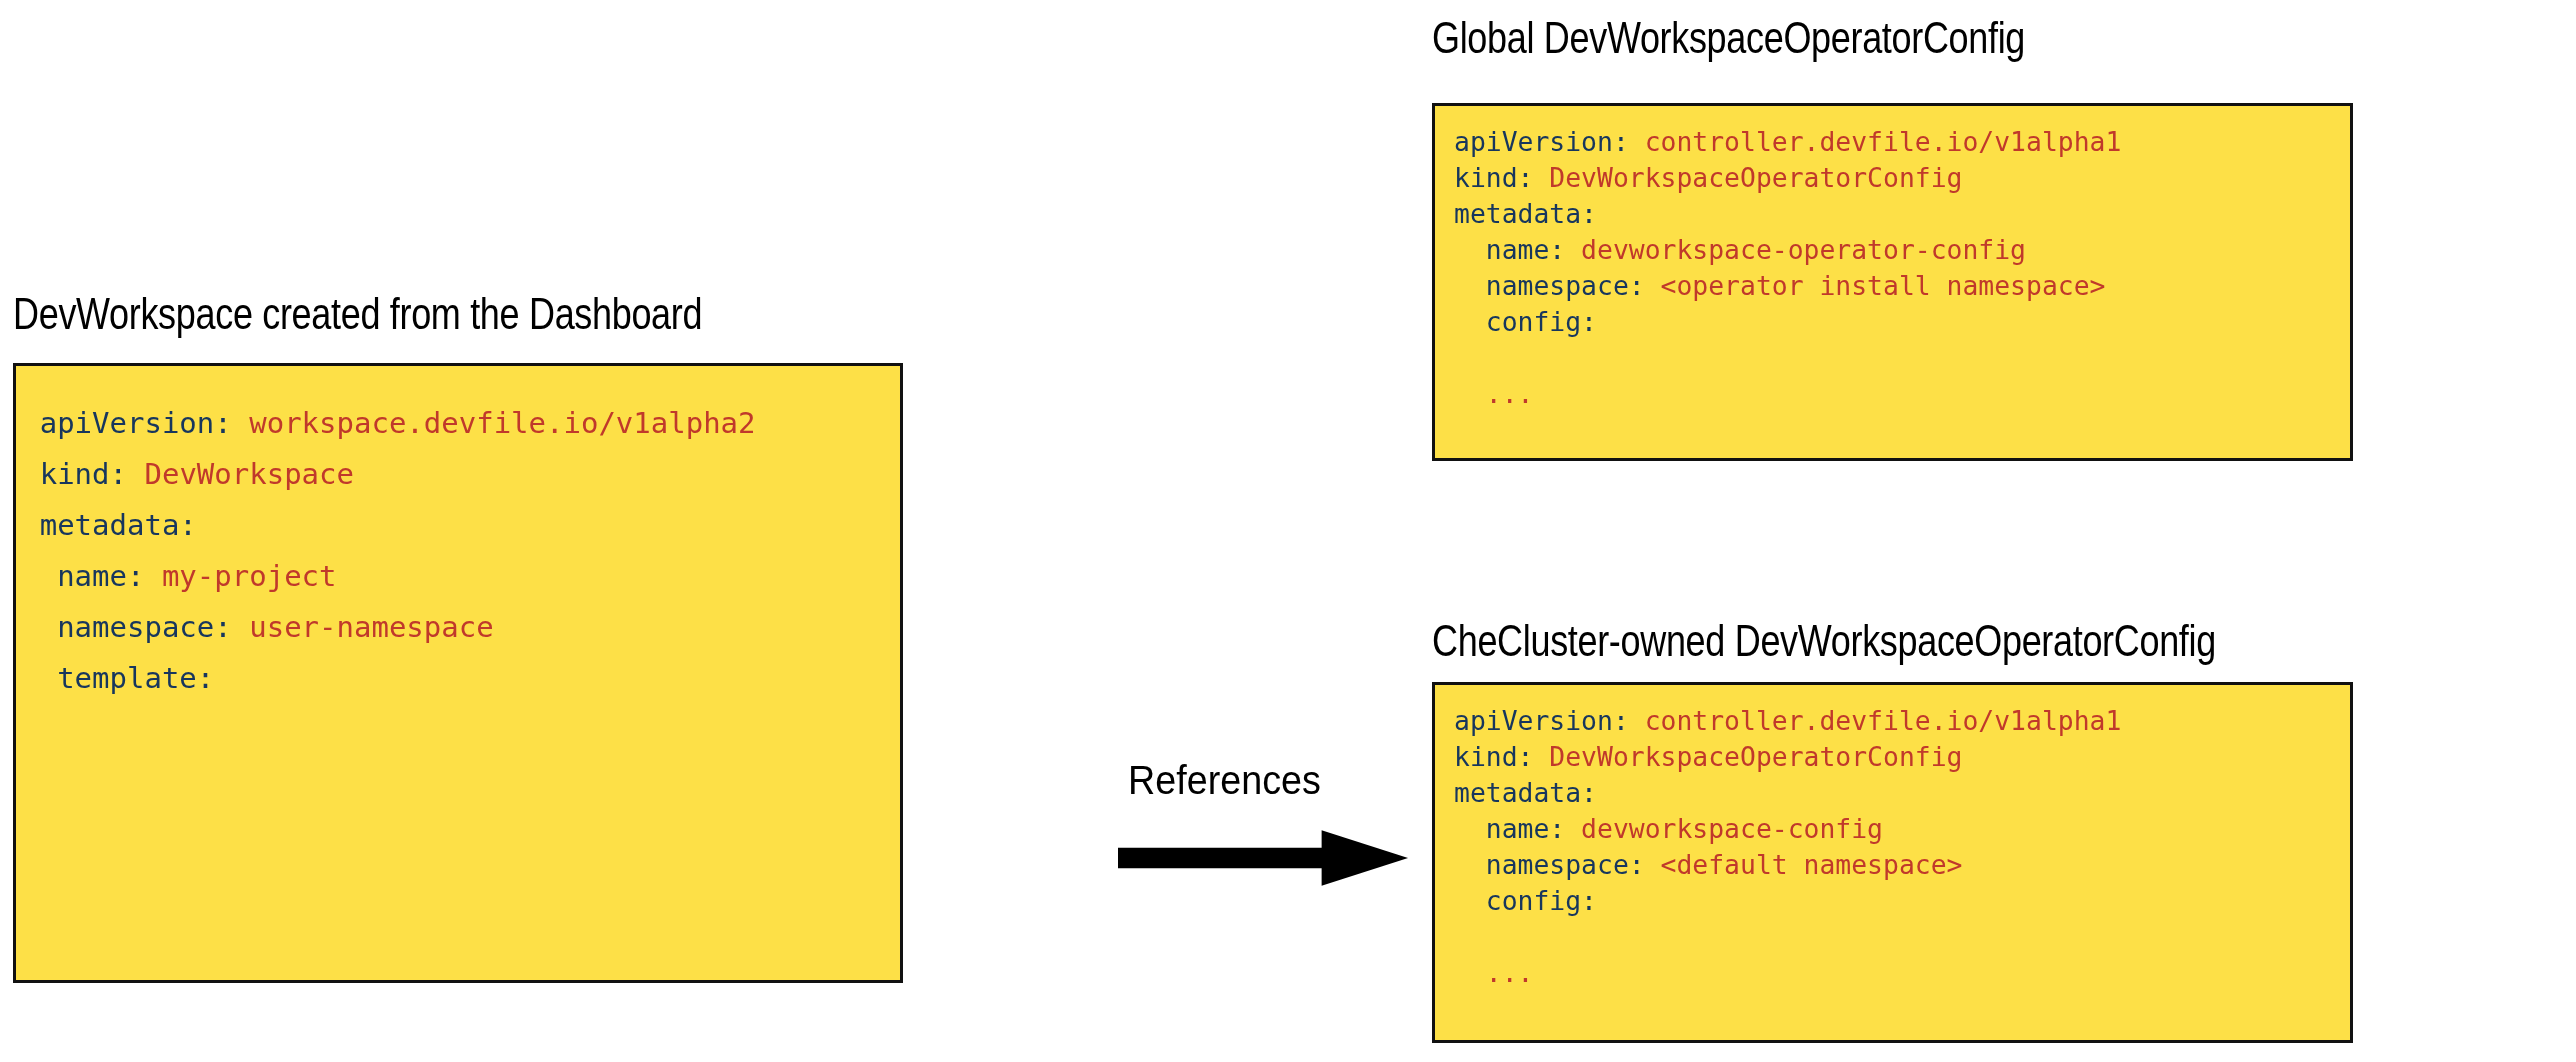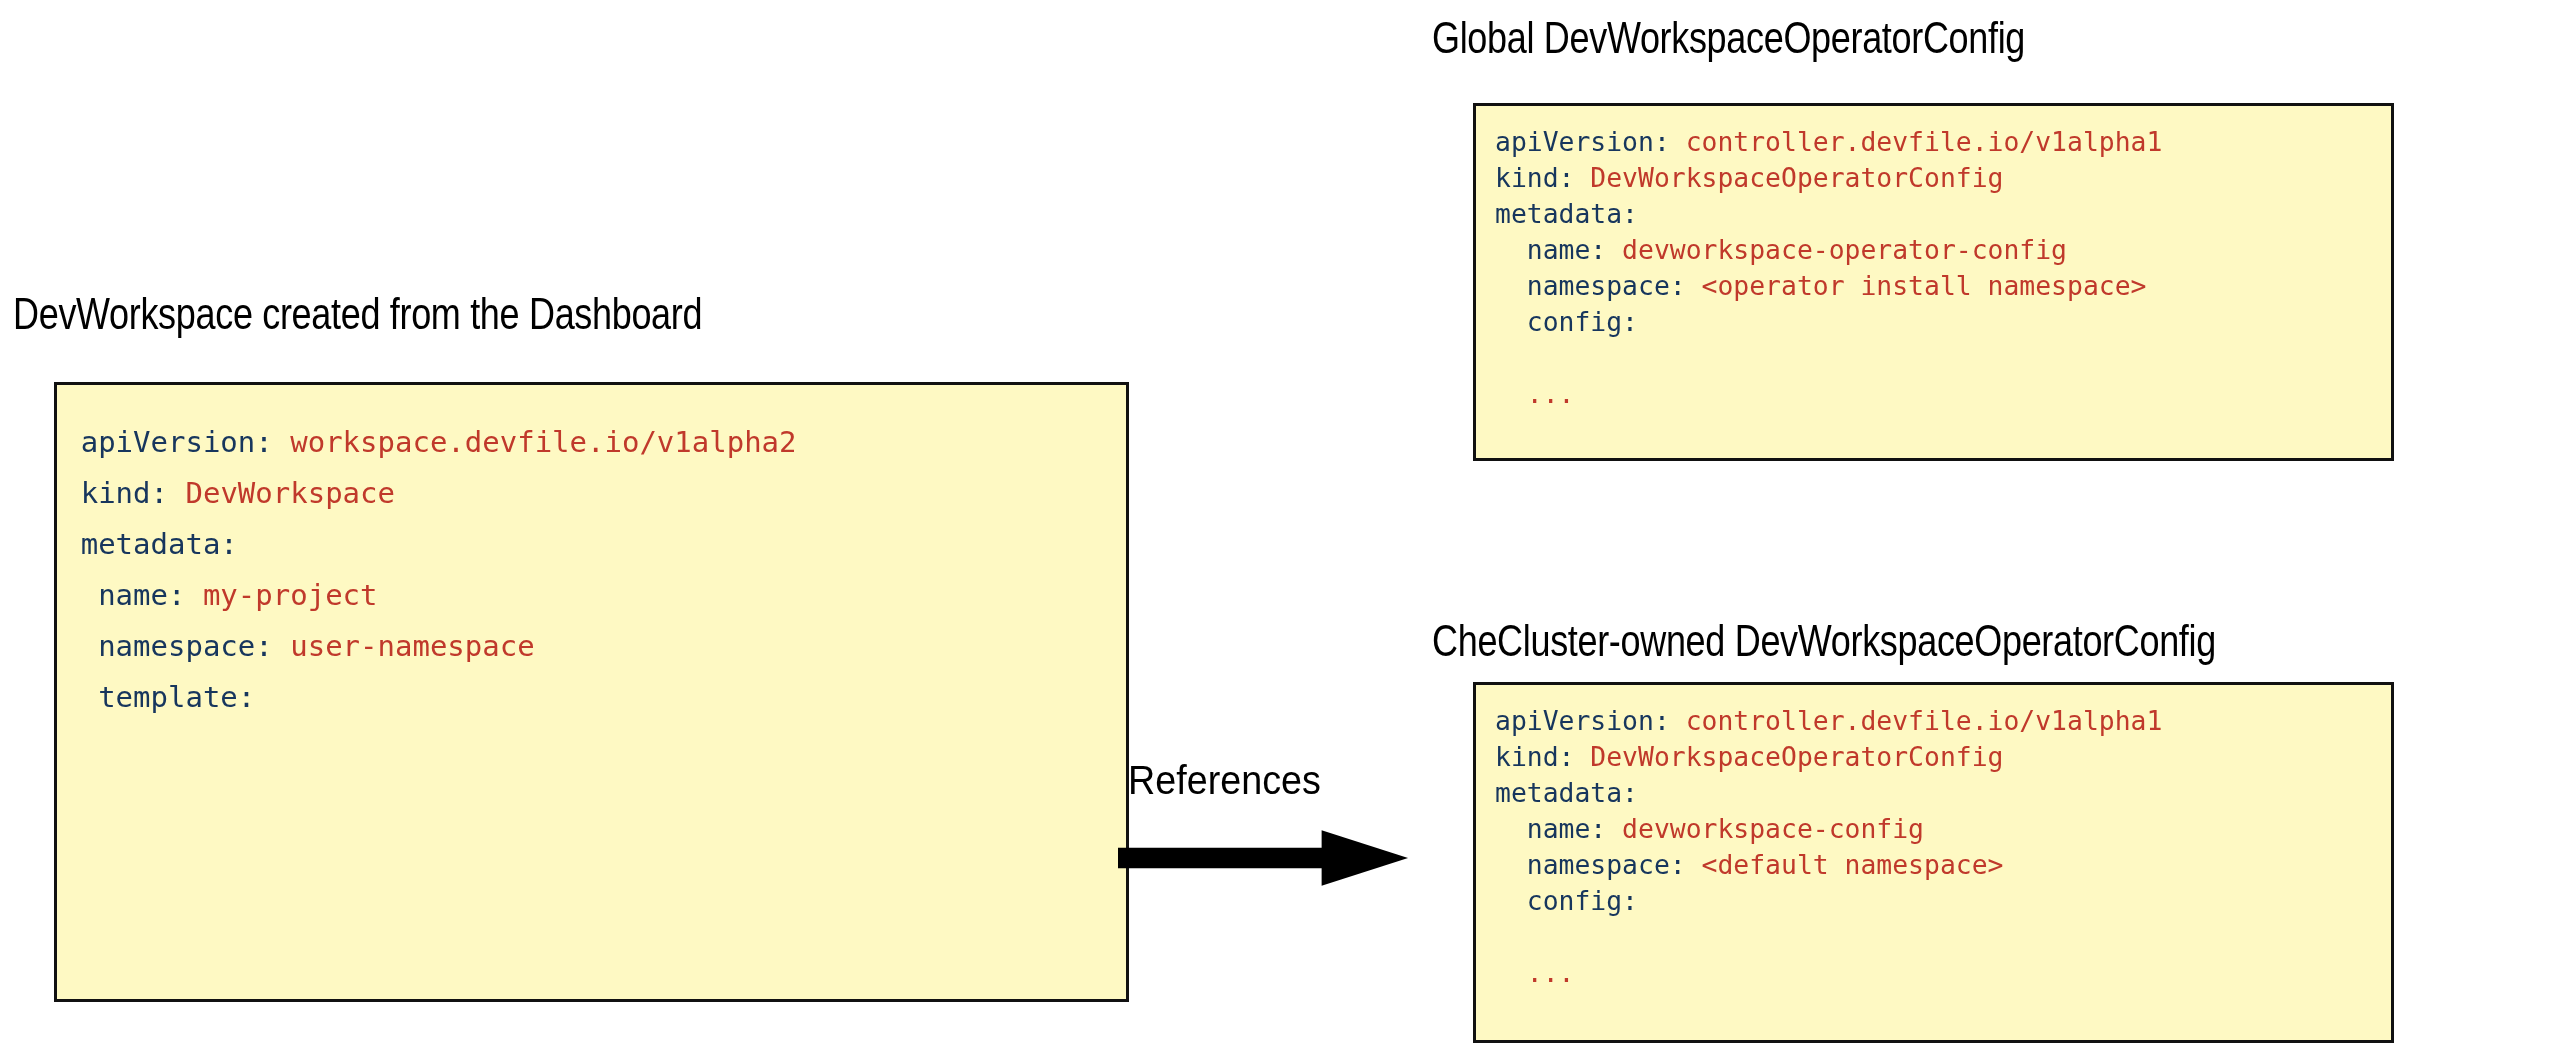--- a/index.html
+++ b/index.html
@@ -42,9 +42,8 @@
   .code-box {
     position: absolute;
     box-sizing: border-box;
-    background: #fef9c3;
+    background: #fde047;
     border: 3.7px solid #111111;
-    margin-left: 41px;
   }
 
   #box-left { left: 13.2px;   top: 382px; width: 1075px; height: 620px; }

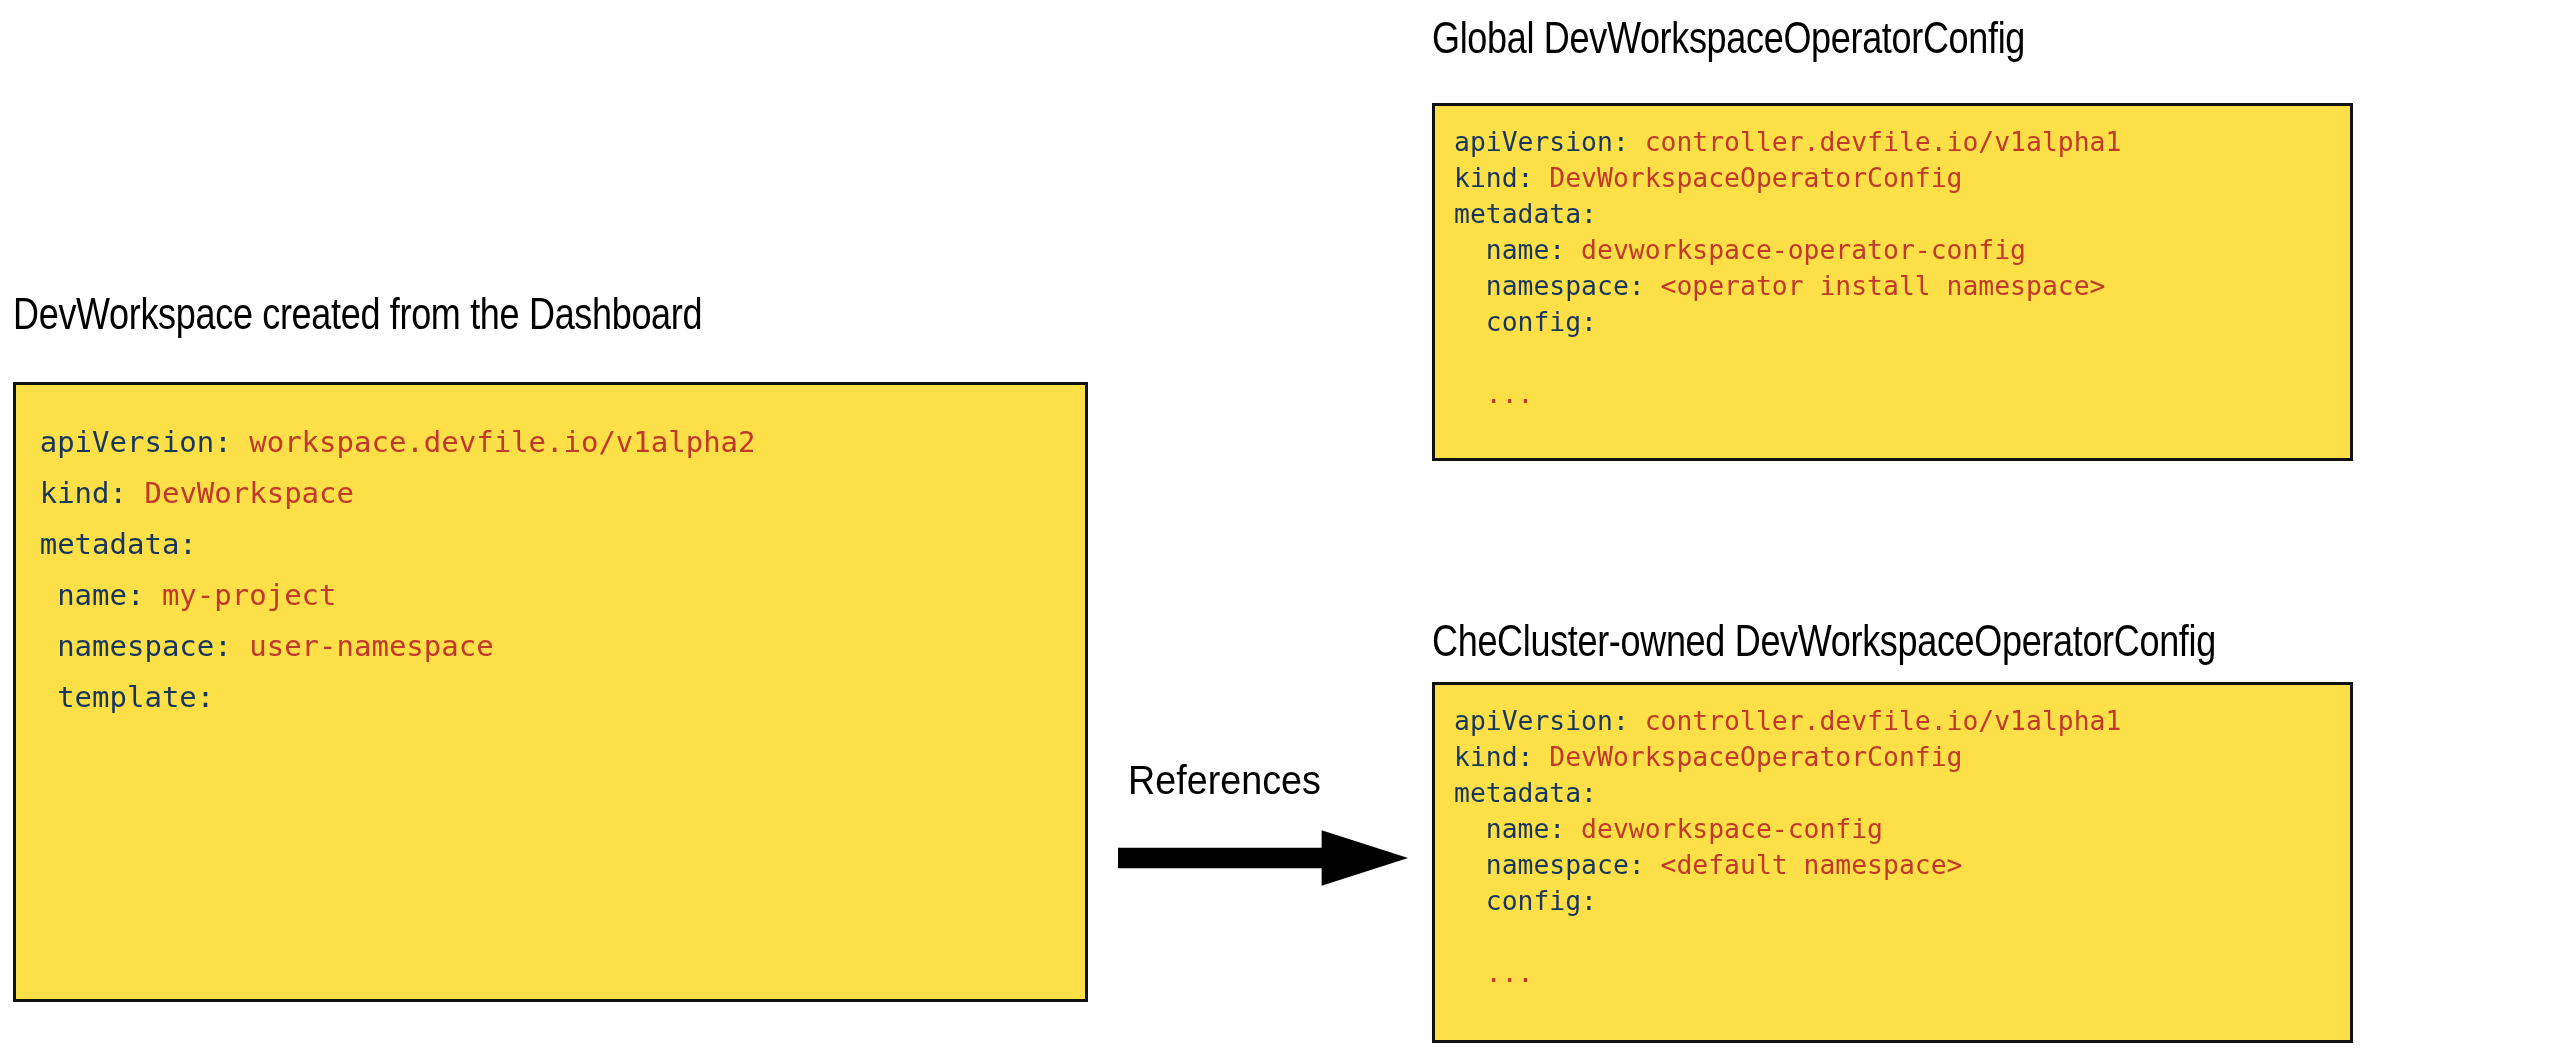--- a/index.html
+++ b/index.html
@@ -46,7 +46,7 @@
     border: 3.7px solid #111111;
   }
 
-  #box-left { left: 13.2px;   top: 382px; width: 1075px; height: 620px; }
+  #box-left { left: 13.2px;   top: 363px; width: 890px; height: 620px; }
   #box-tr   { left: 1432px; top: 103px; width: 921px; height: 358px; }
   #box-br   { left: 1432px; top: 682px; width: 921px; height: 361px; }
 

